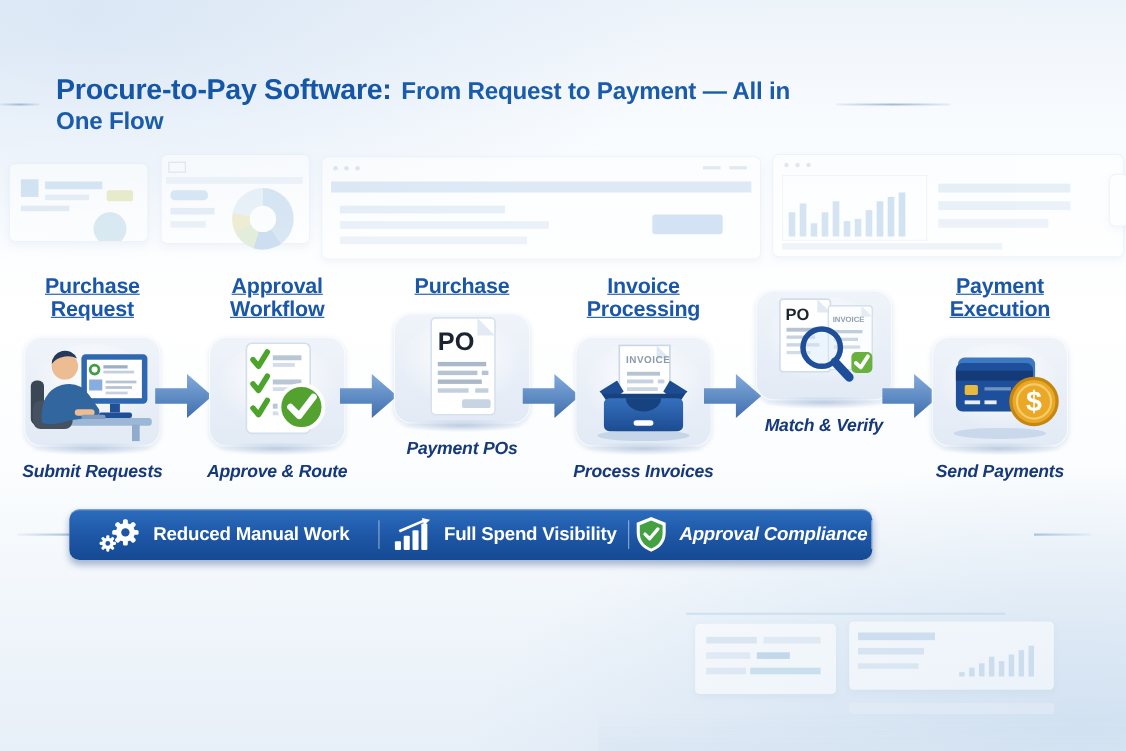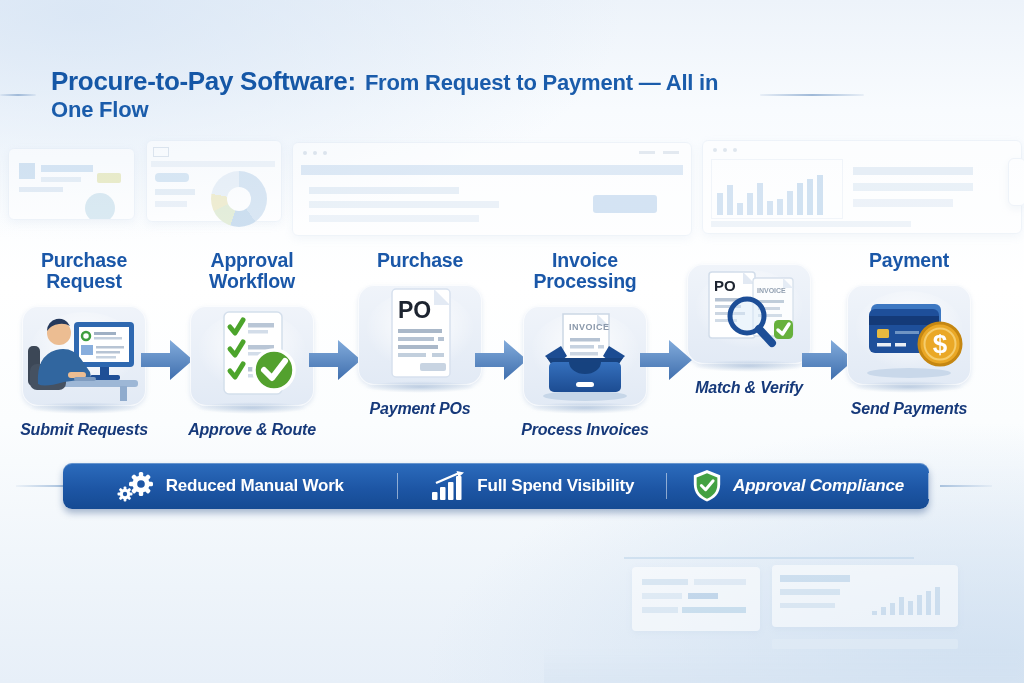--- a/index.html
+++ b/index.html
@@ -30,7 +30,7 @@
 
   
   .col{position:absolute;top:250px;width:168px;text-align:center;}
-  .stitle{font-size:19.5px;font-weight:bold;color:#1a57a8;line-height:21px;letter-spacing:-.2px;}
+  .stitle{font-size:19.5px;font-weight:bold;color:#1a57a8;line-height:21px;letter-spacing:-.2px;text-decoration:underline;}
   .card{position:relative;width:124px;height:100px;margin:14px auto 0;border-radius:16px;
     background:linear-gradient(180deg,#f0f4fa 0%,#e2eaf5 100%);
     box-shadow:inset 0 0 0 1px rgba(255,255,255,.7),0 2px 4px rgba(150,175,210,.25);}

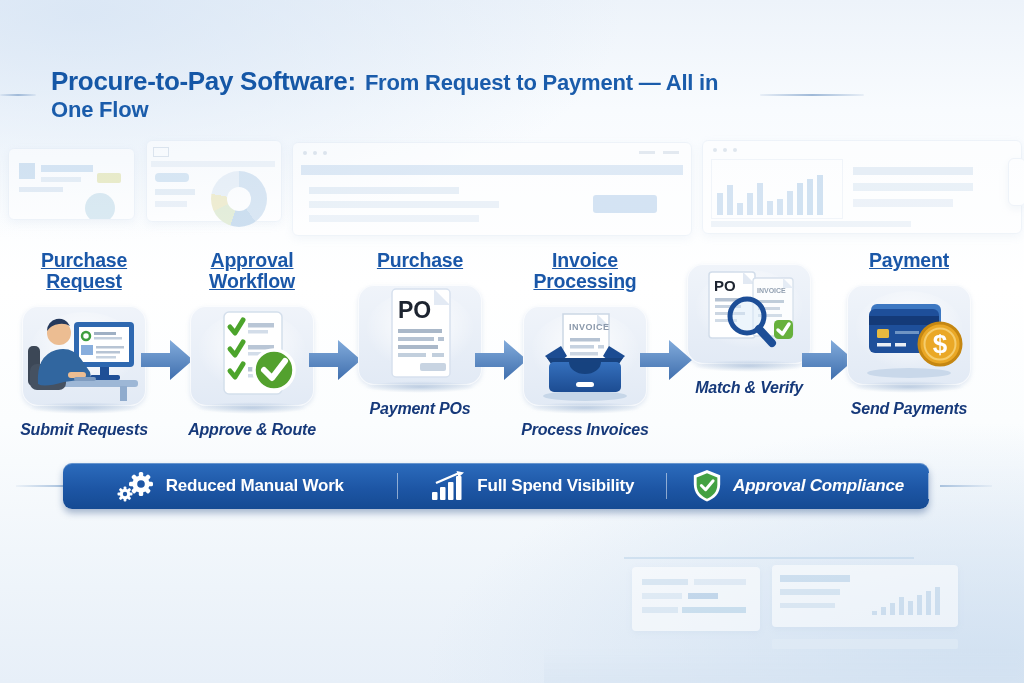--- a/index.html
+++ b/index.html
@@ -316,6 +316,7 @@
   <div class="col" style="left:825px">
     <div class="stitle">
       <span style="display:block">Payment</span>
+      <span style="display:block">Execution</span>
     </div>
     <div class="card">
       <svg viewBox="0 0 124 100">

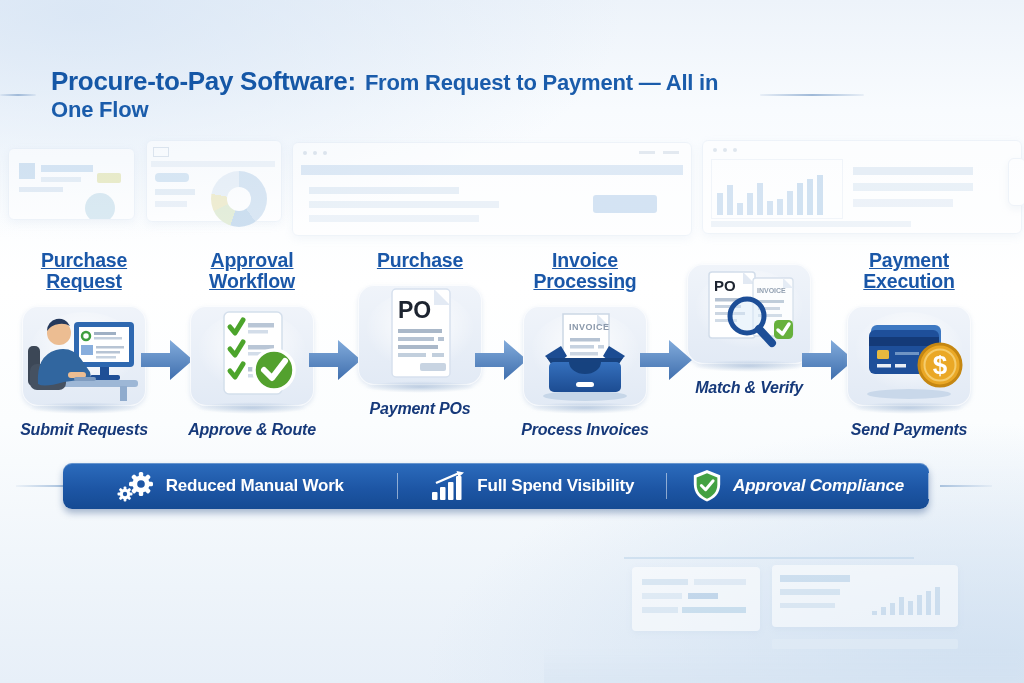--- a/index.html
+++ b/index.html
@@ -44,7 +44,7 @@
   .arrow{position:absolute;top:337px;width:54px;height:46px;}
 
   
-  .banner{position:absolute;left:63px;top:463px;width:866px;height:46px;border-radius:9px;display:flex;align-items:center;
+  .banner{position:absolute;left:63px;top:463px;width:730px;height:46px;border-radius:9px;display:flex;align-items:center;
     background:linear-gradient(180deg,#2c6cbd 0%,#1d56a5 55%,#154a93 100%);
     box-shadow:0 4px 7px rgba(18,58,120,.35),inset 0 1px 0 rgba(255,255,255,.28);color:#fff;}
   .bitem{display:flex;align-items:center;justify-content:center;gap:10px;font-size:17px;font-weight:bold;letter-spacing:-.2px;white-space:nowrap;}

